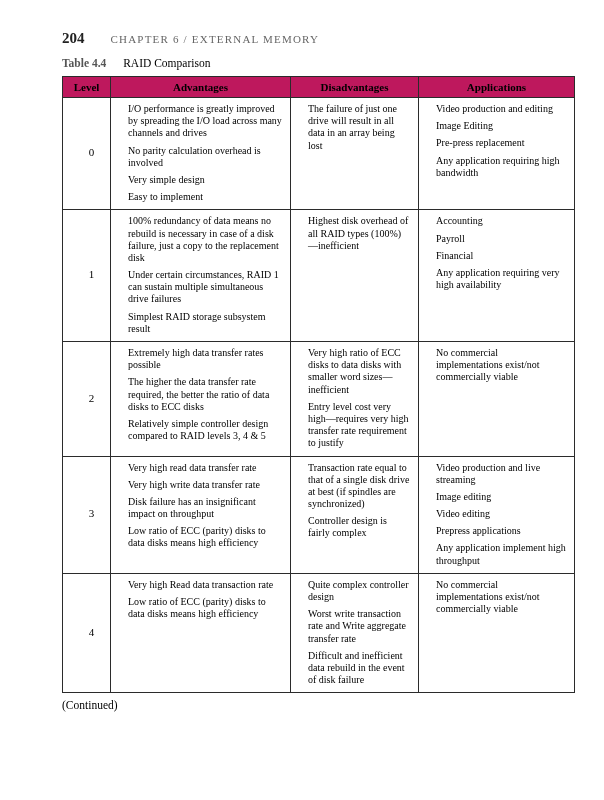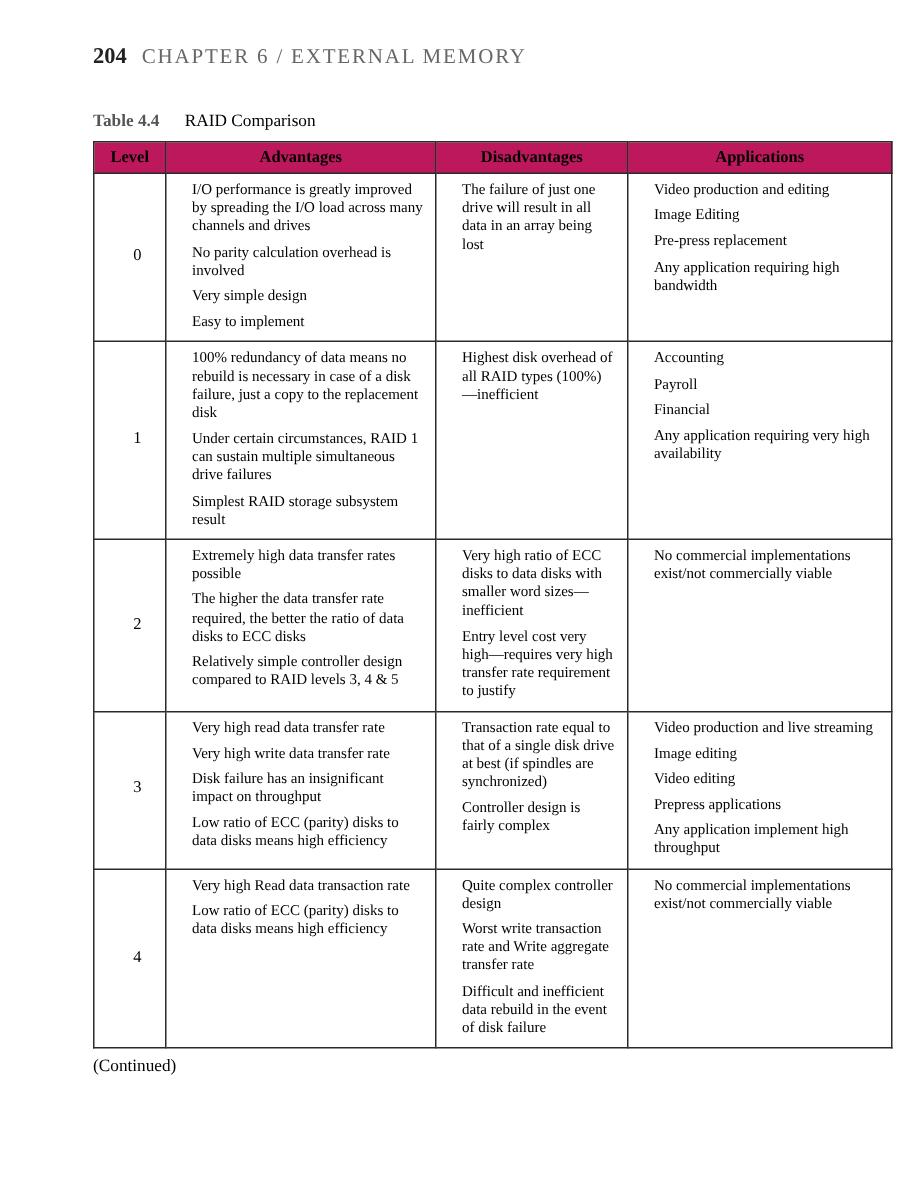--- a/index.html
+++ b/index.html
@@ -16,8 +16,8 @@
   .running-head {
     display: flex;
     align-items: baseline;
-    gap: 10px;
-    margin-bottom: 28px;
+    gap: 26px;
+    margin-bottom: 10px;
   }
   .page-num { font-weight: bold; font-size: 15px; color: #222; }
   .chapter-title {

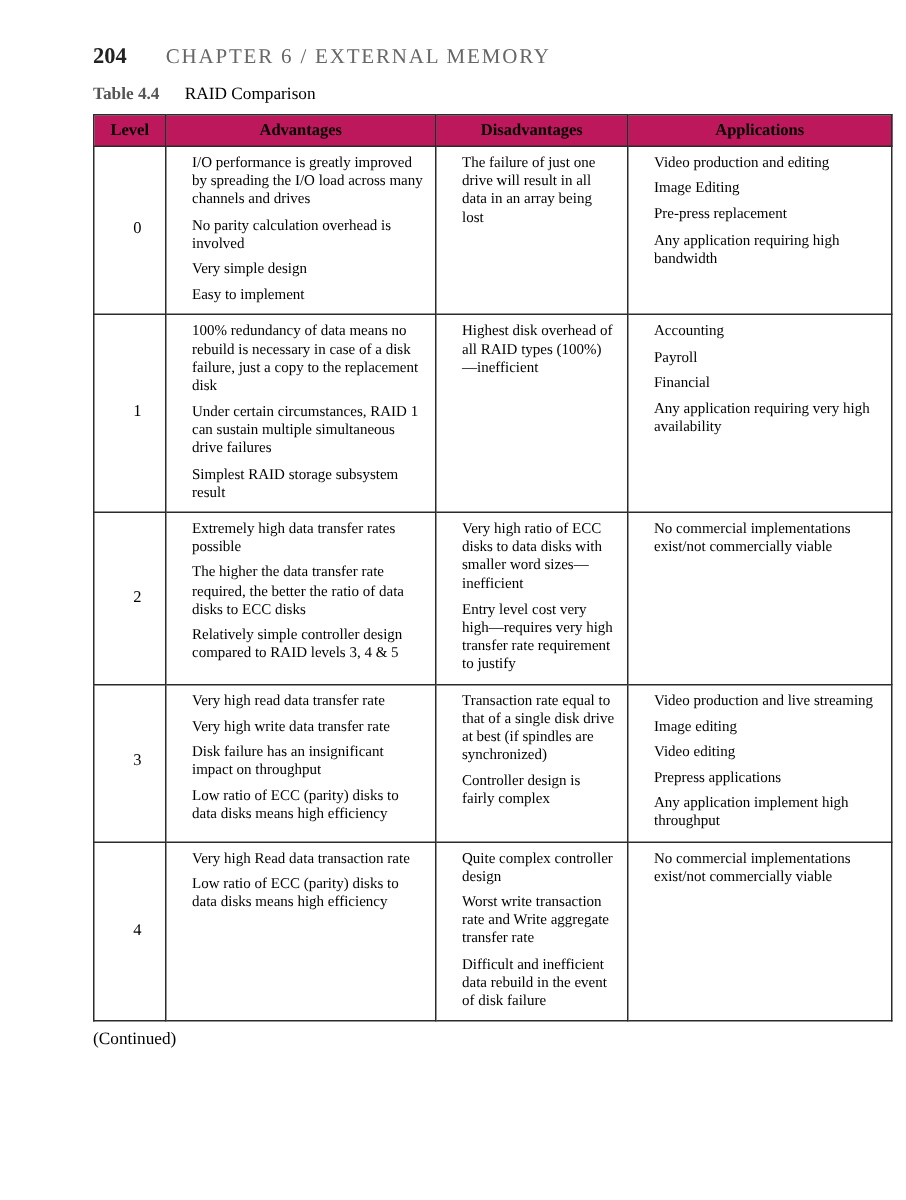--- a/index.html
+++ b/index.html
@@ -21,7 +21,7 @@
   }
   .page-num { font-weight: bold; font-size: 15px; color: #222; }
   .chapter-title {
-    font-size: 14px;
+    font-size: 11px;
     letter-spacing: 1.2px;
     color: #666;
   }

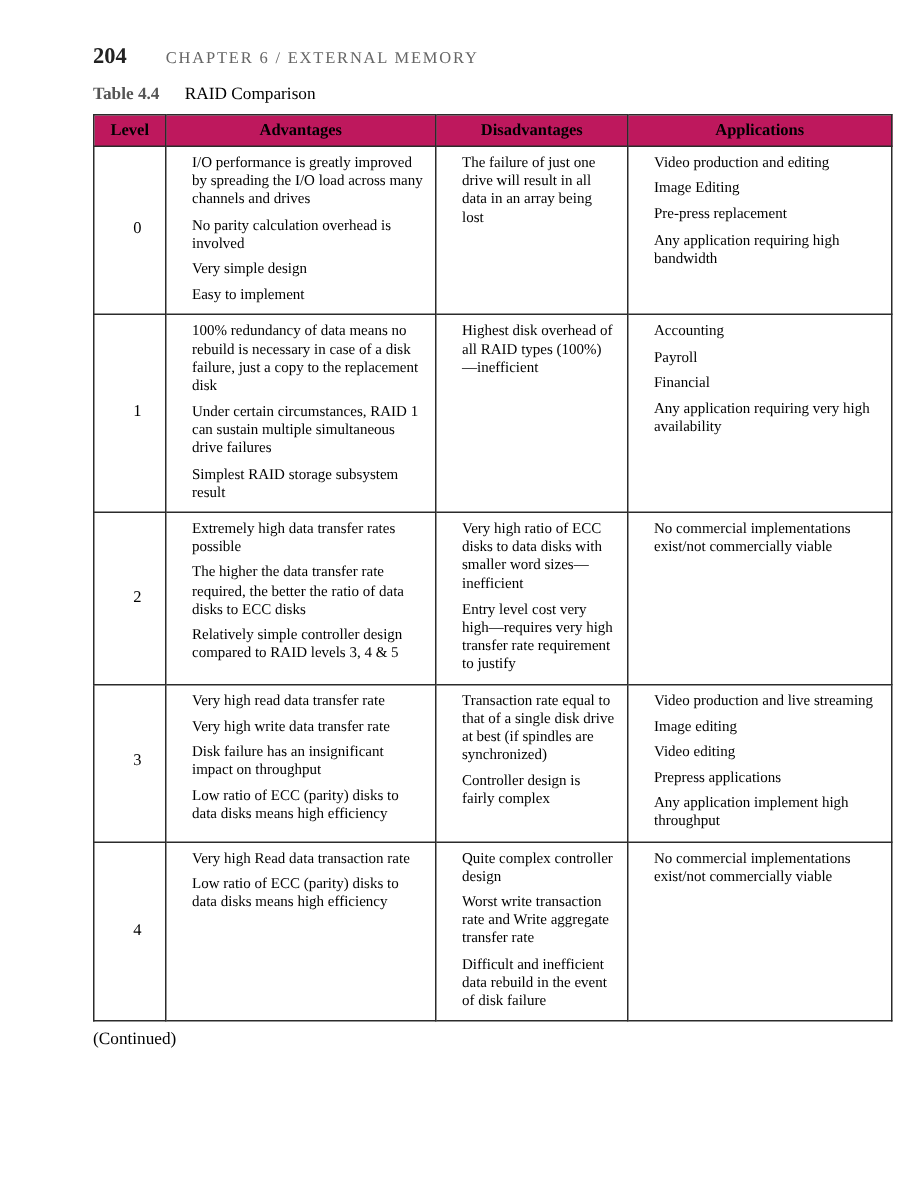--- a/index.html
+++ b/index.html
@@ -61,7 +61,7 @@
   .col-level { width: 48px; }
   .col-adv   { width: 180px; }
   .col-dis   { width: 128px; }
-  .col-app   { width: 176px; }
+  .col-app   { width: 156px; }
 
   .continued {
     width: 512px;

